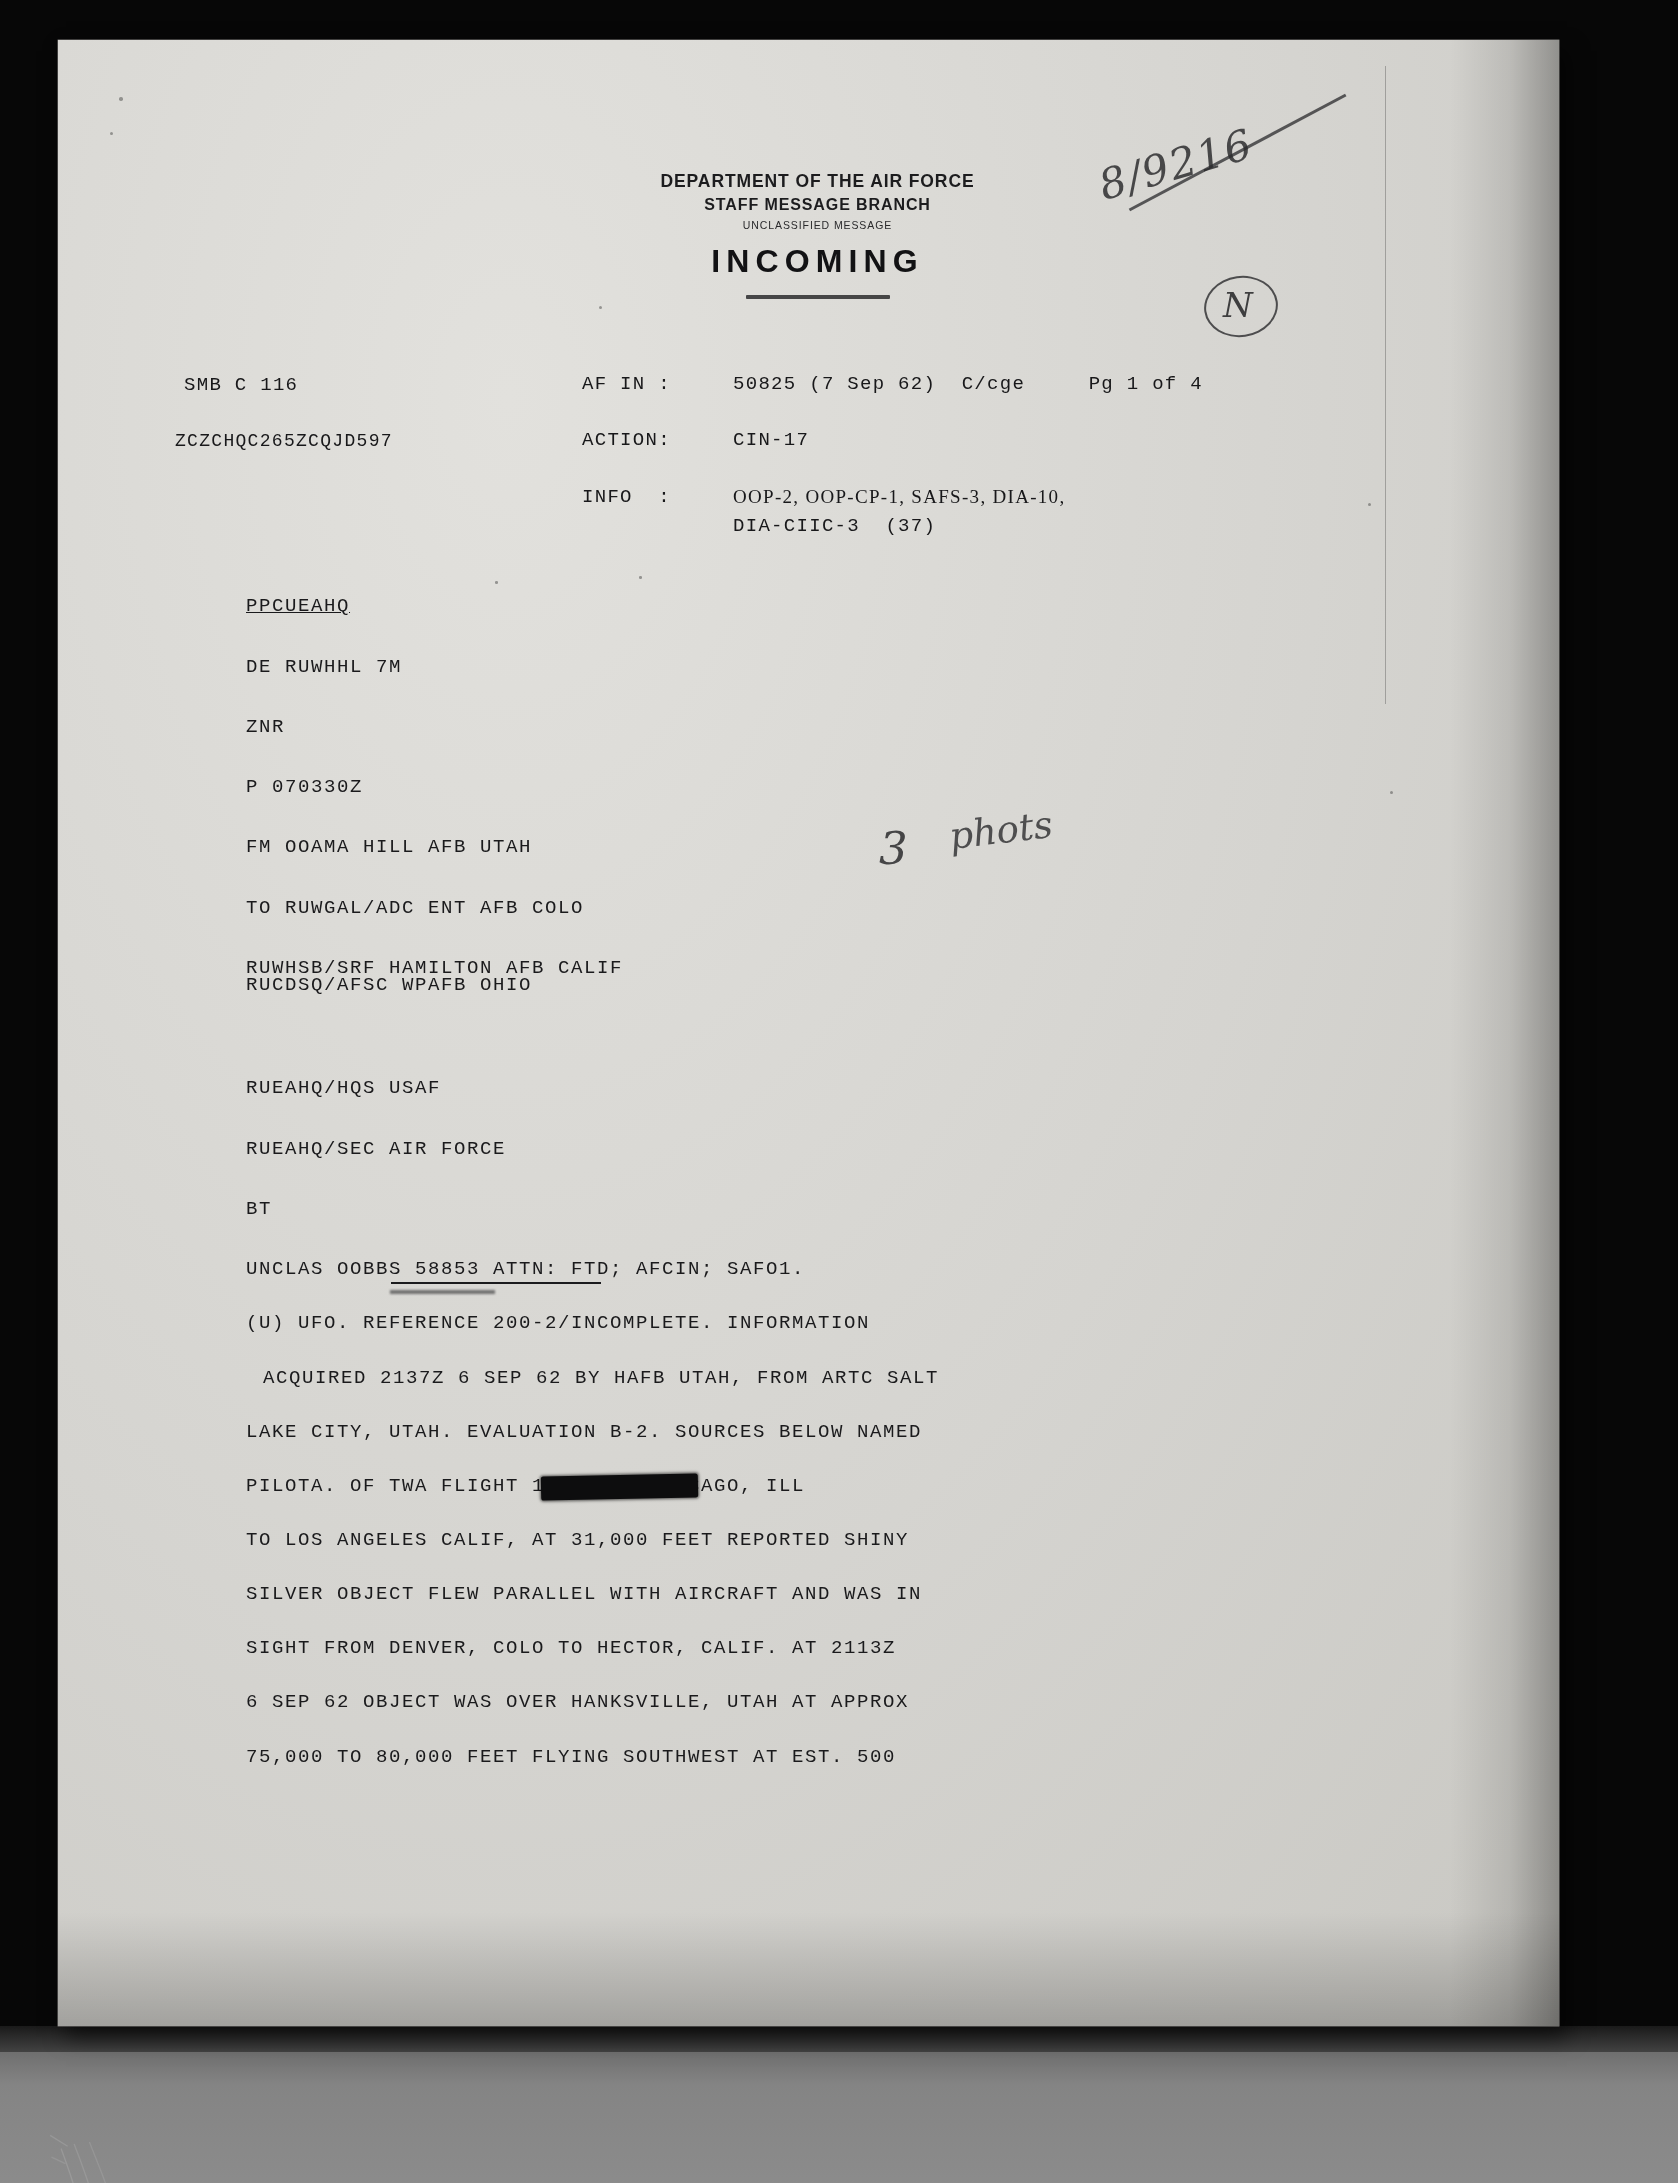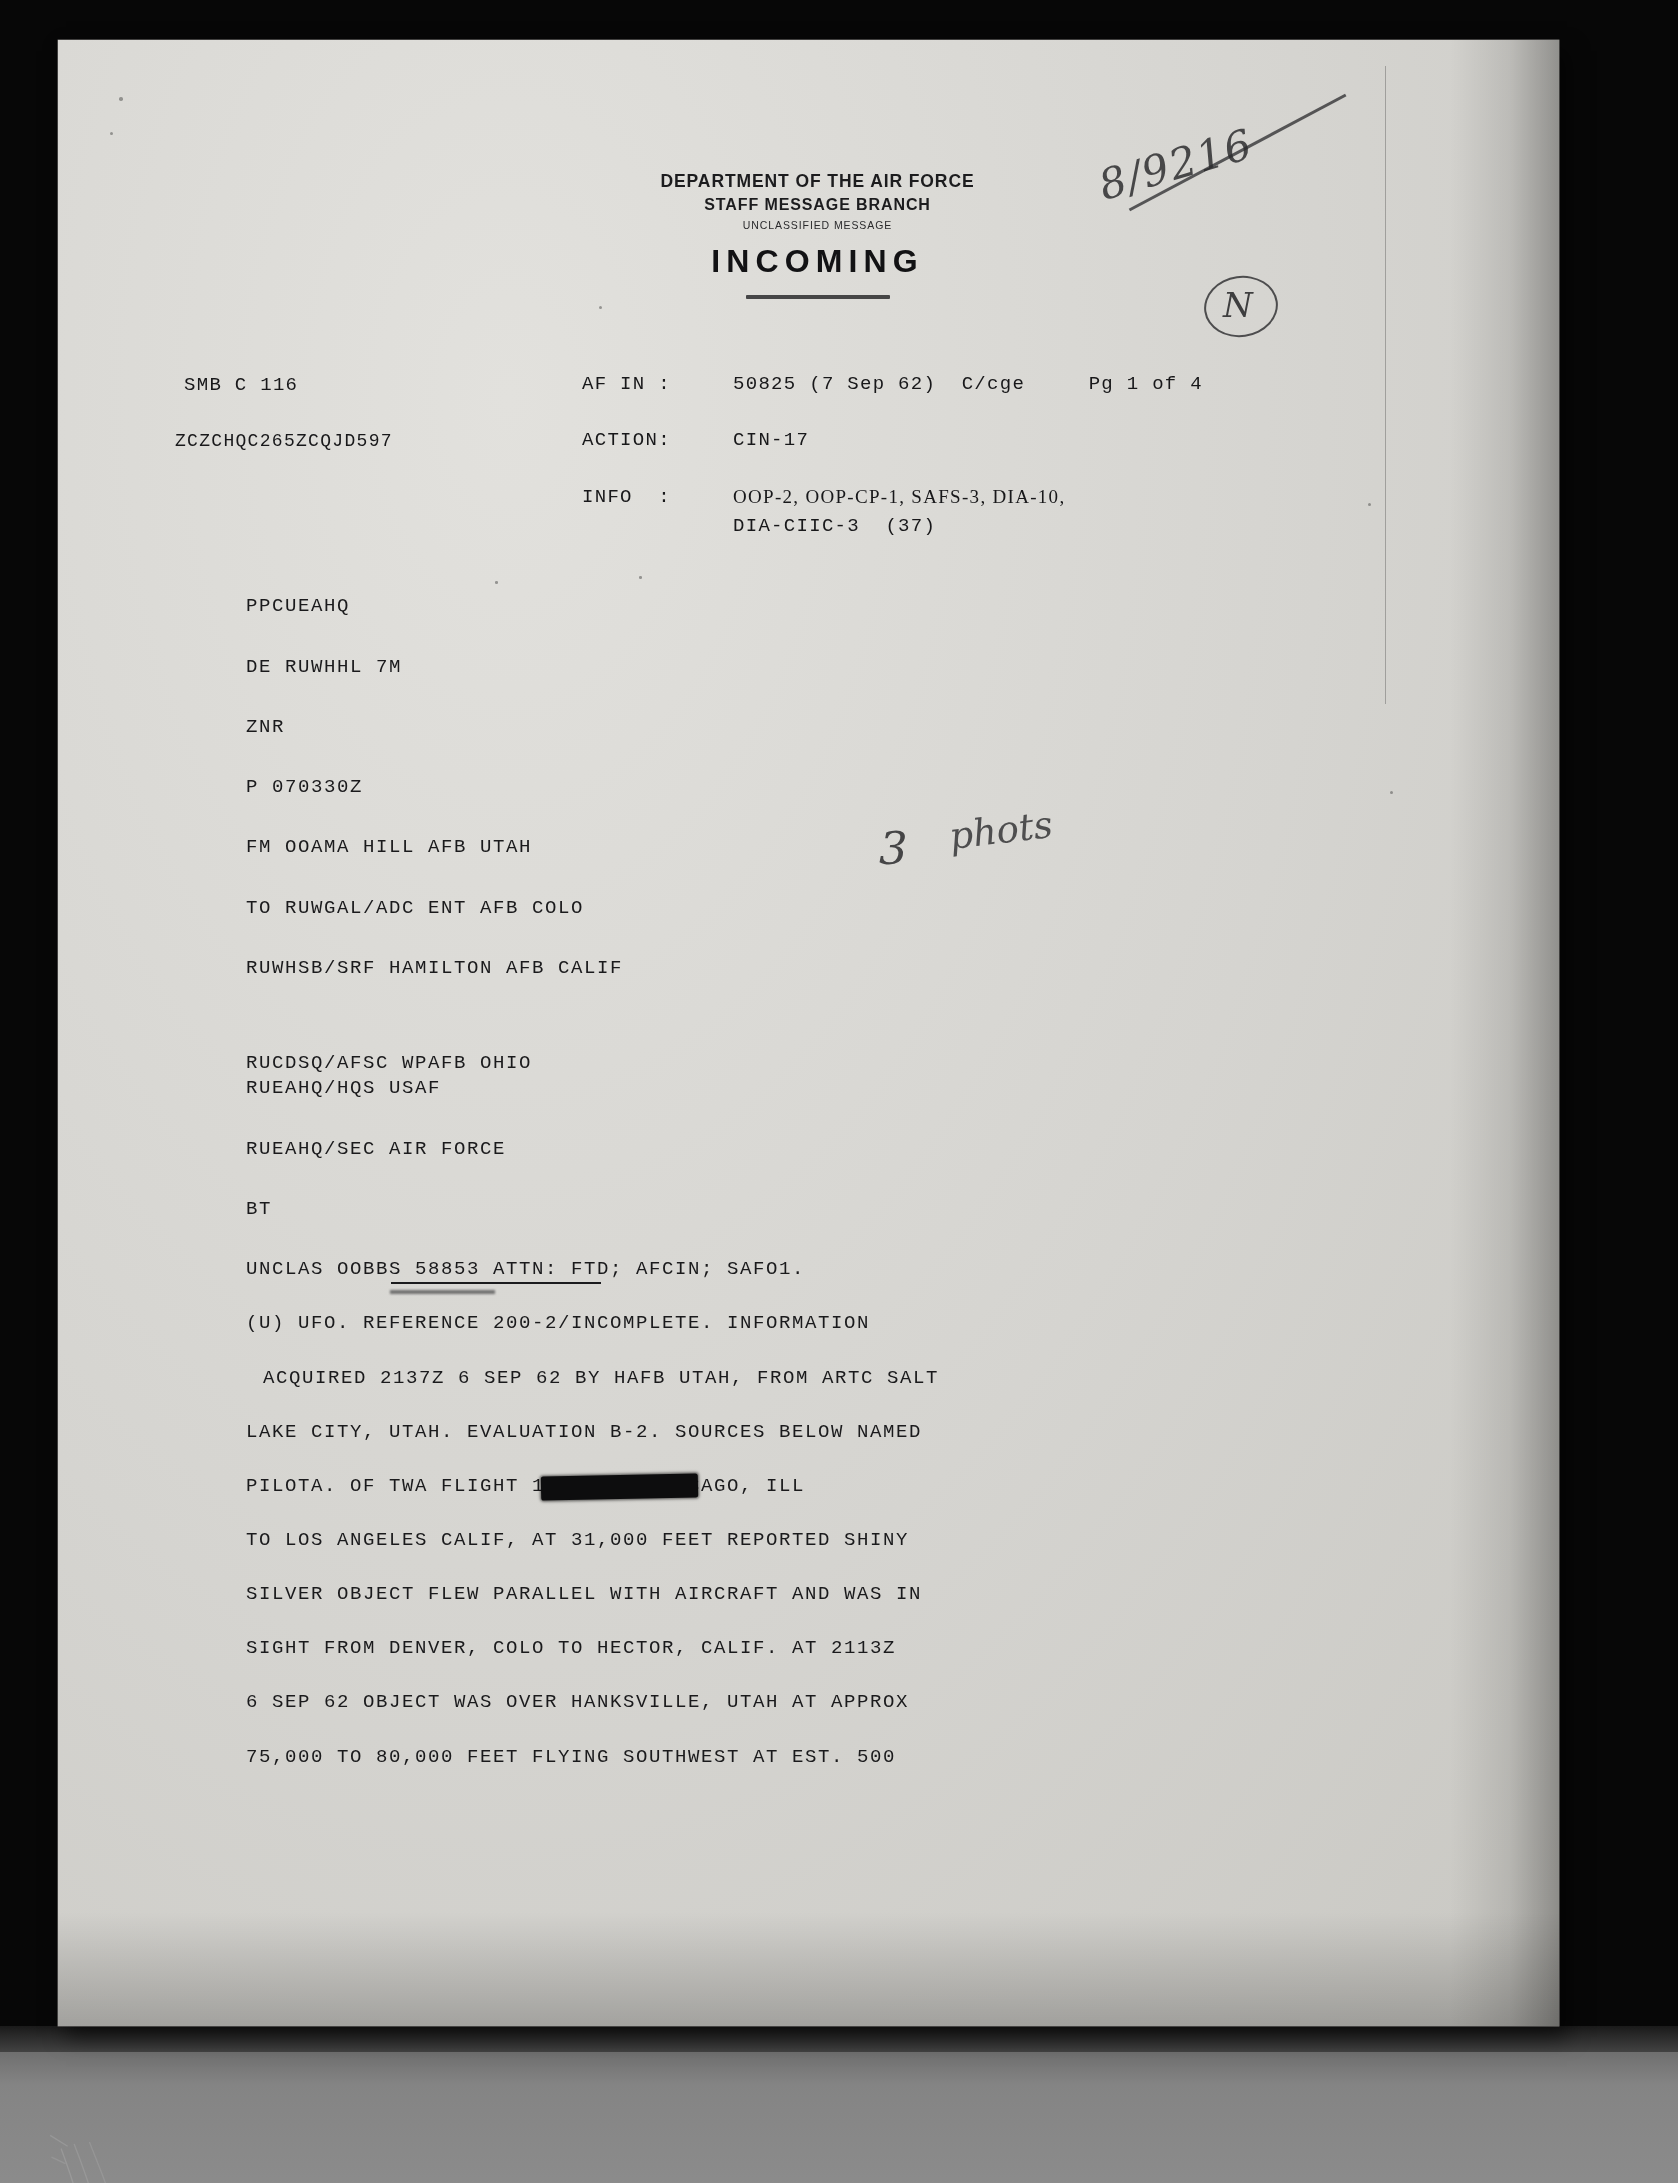--- a/index.html
+++ b/index.html
@@ -324,7 +324,7 @@
   <div class="doc-text route-value" style="left:675px;top:446px;font-family:Liberation Serif, serif;">OOP-2, OOP-CP-1, SAFS-3, DIA-10,</div>
   <div class="doc-text route-value" style="left:675px;top:475px;">DIA-CIIC-3  (37)</div>
 
-  <div class="msg-line" style="top:555px;">PPCUEAHQ</div>
+  <div class="msg-line" style="top:555px;text-decoration:underline;">PPCUEAHQ</div>
   <div class="msg-line" style="top:616px;">DE RUWHHL 7M</div>
   <div class="msg-line" style="top:676px;">ZNR</div>
   <div class="msg-line" style="top:736px;font-family:Liberation Mono, monospace;">P 070330Z</div>

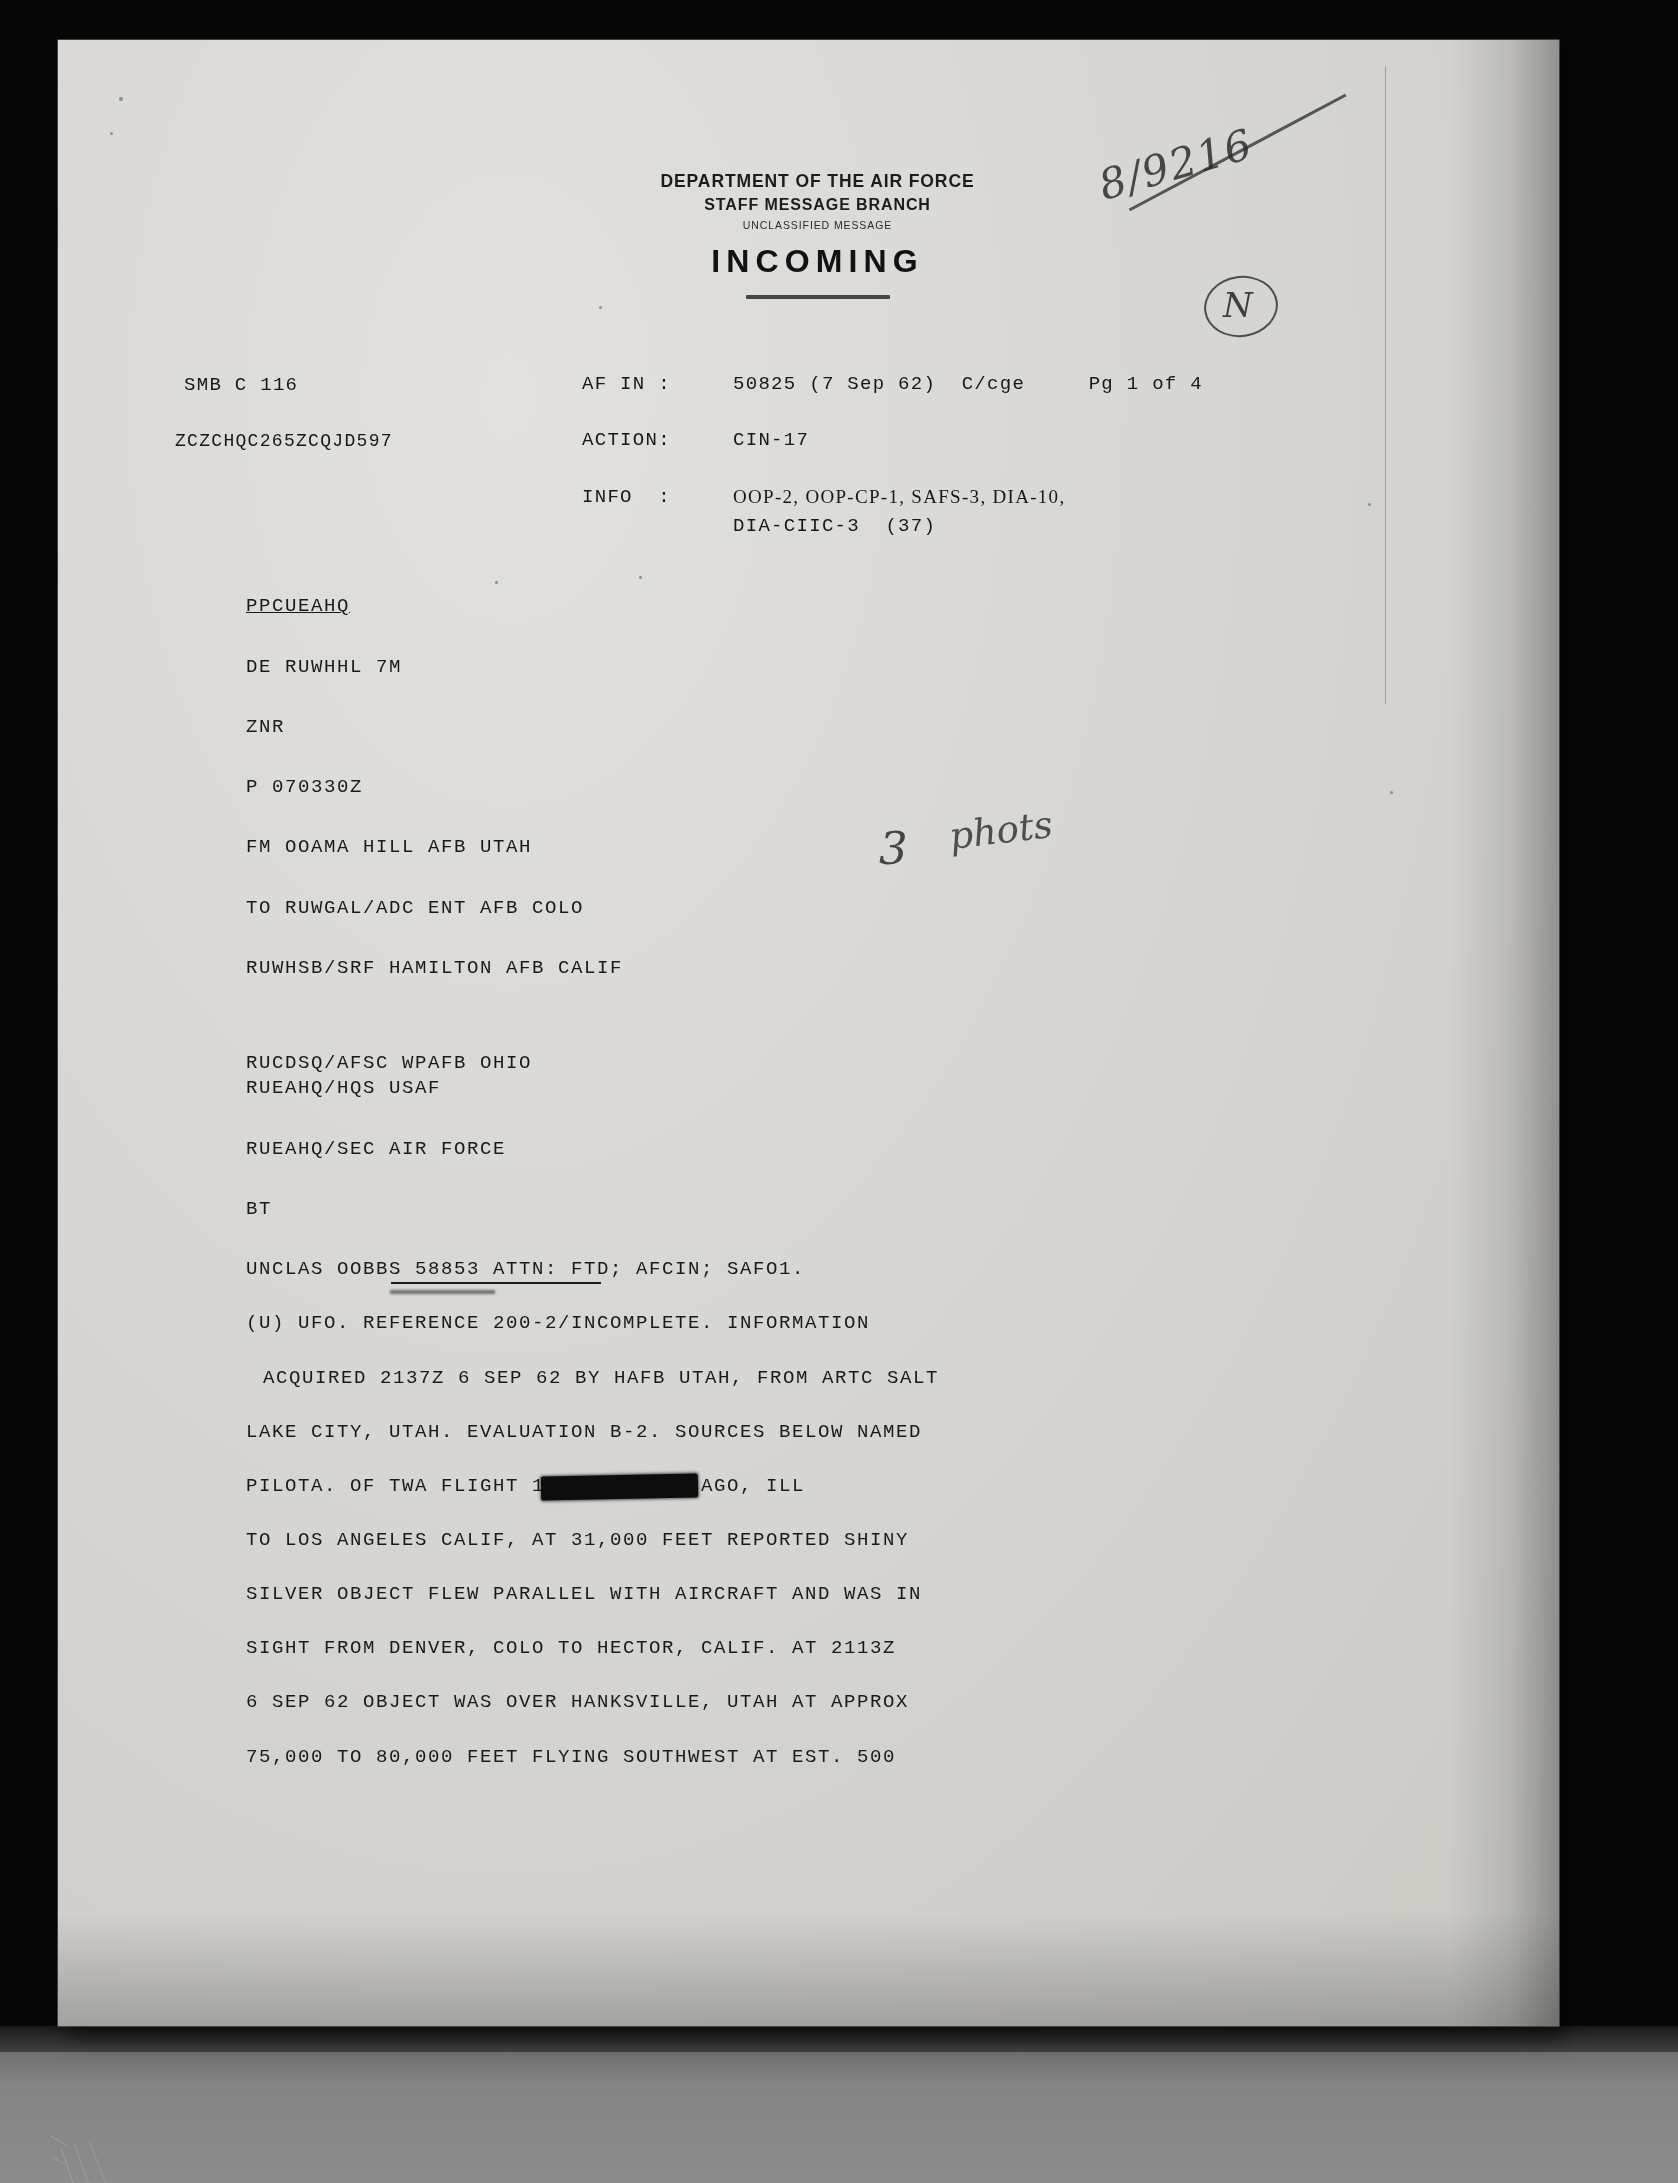--- a/index.html
+++ b/index.html
@@ -331,7 +331,7 @@
   <div class="msg-line" style="top:796px;">FM OOAMA HILL AFB UTAH</div>
   <div class="msg-line" style="top:857px;">TO RUWGAL/ADC ENT AFB COLO</div>
   <div class="msg-line" style="top:917px;">RUWHSB/SRF HAMILTON AFB CALIF</div>
-  <div class="msg-line" style="top:1012px;">RUCDSQ/AFSC WPAFB OHIO</div>
+  <div class="msg-line" style="top:934px;">RUCDSQ/AFSC WPAFB OHIO</div>
   <div class="msg-line" style="top:1037px;">RUEAHQ/HQS USAF</div>
   <div class="msg-line" style="top:1098px;">RUEAHQ/SEC AIR FORCE</div>
   <div class="msg-line" style="top:1158px;">BT</div>

